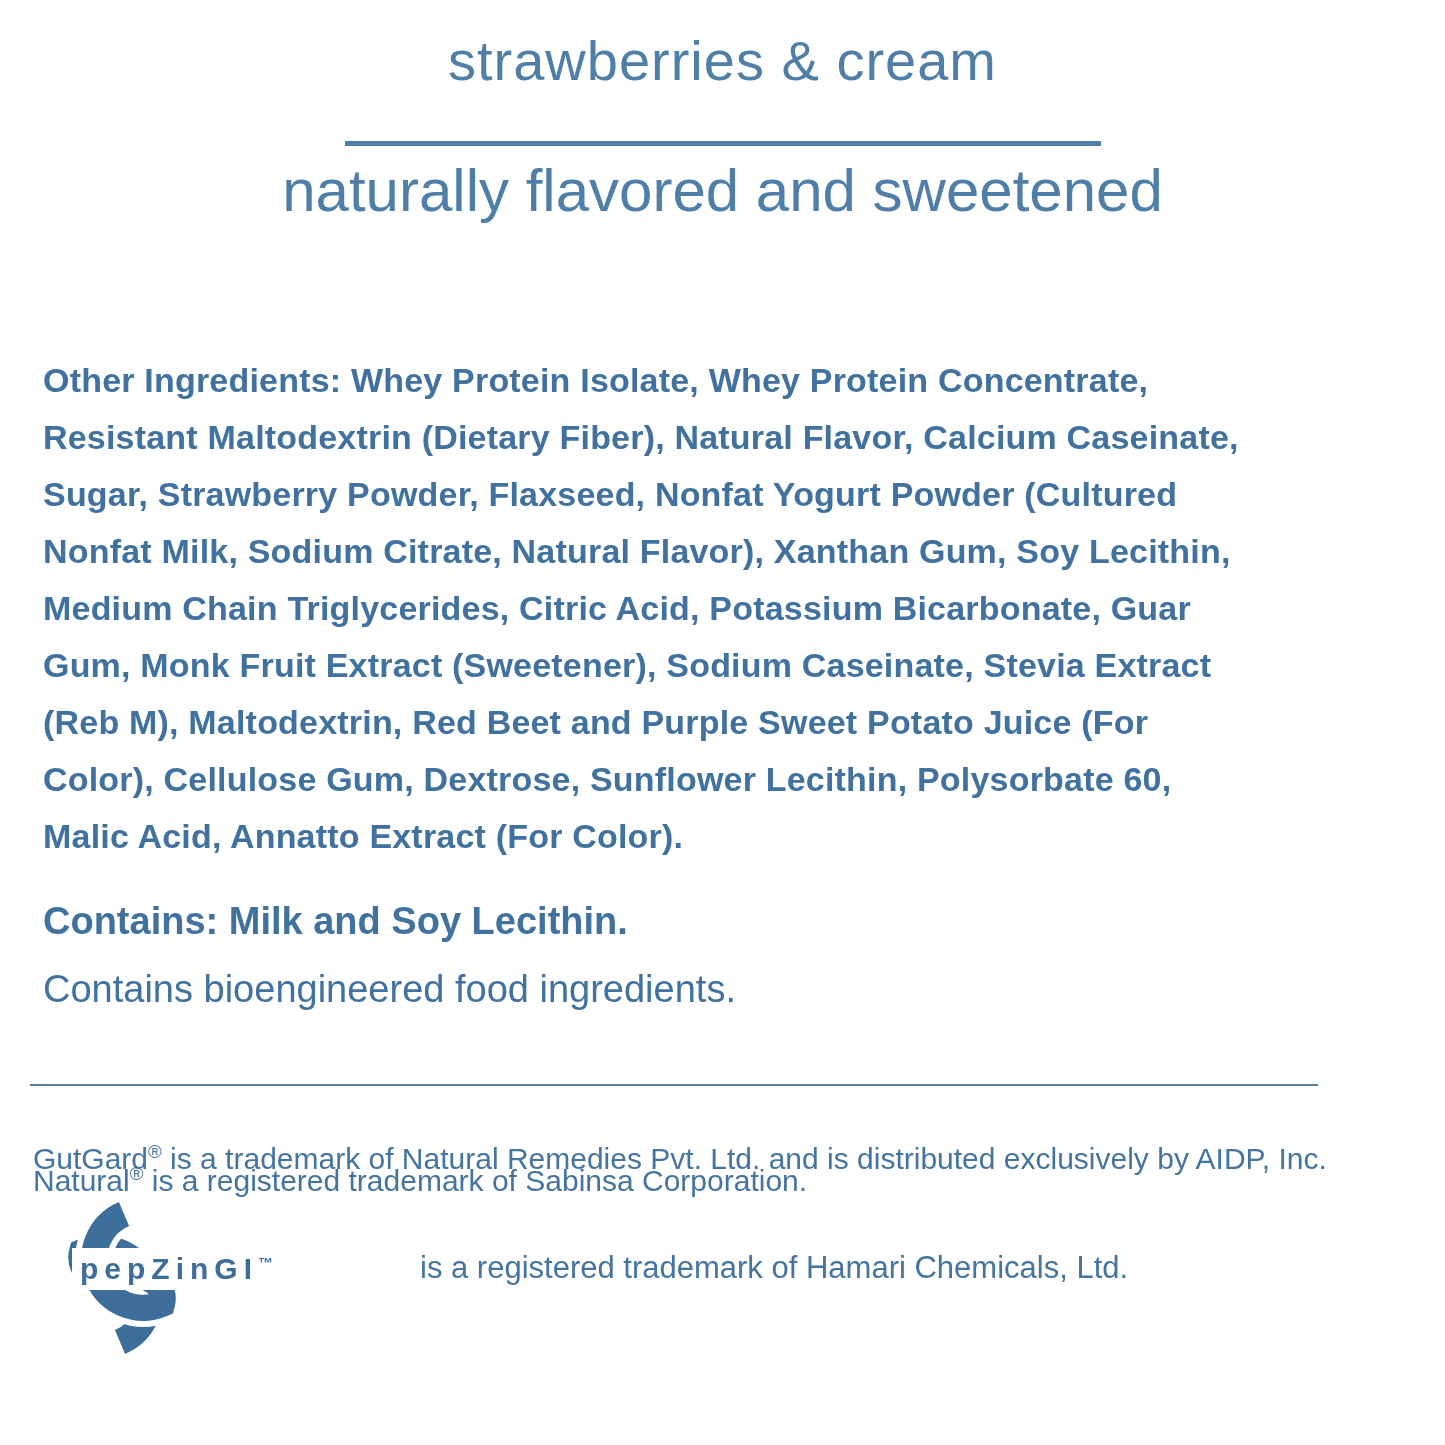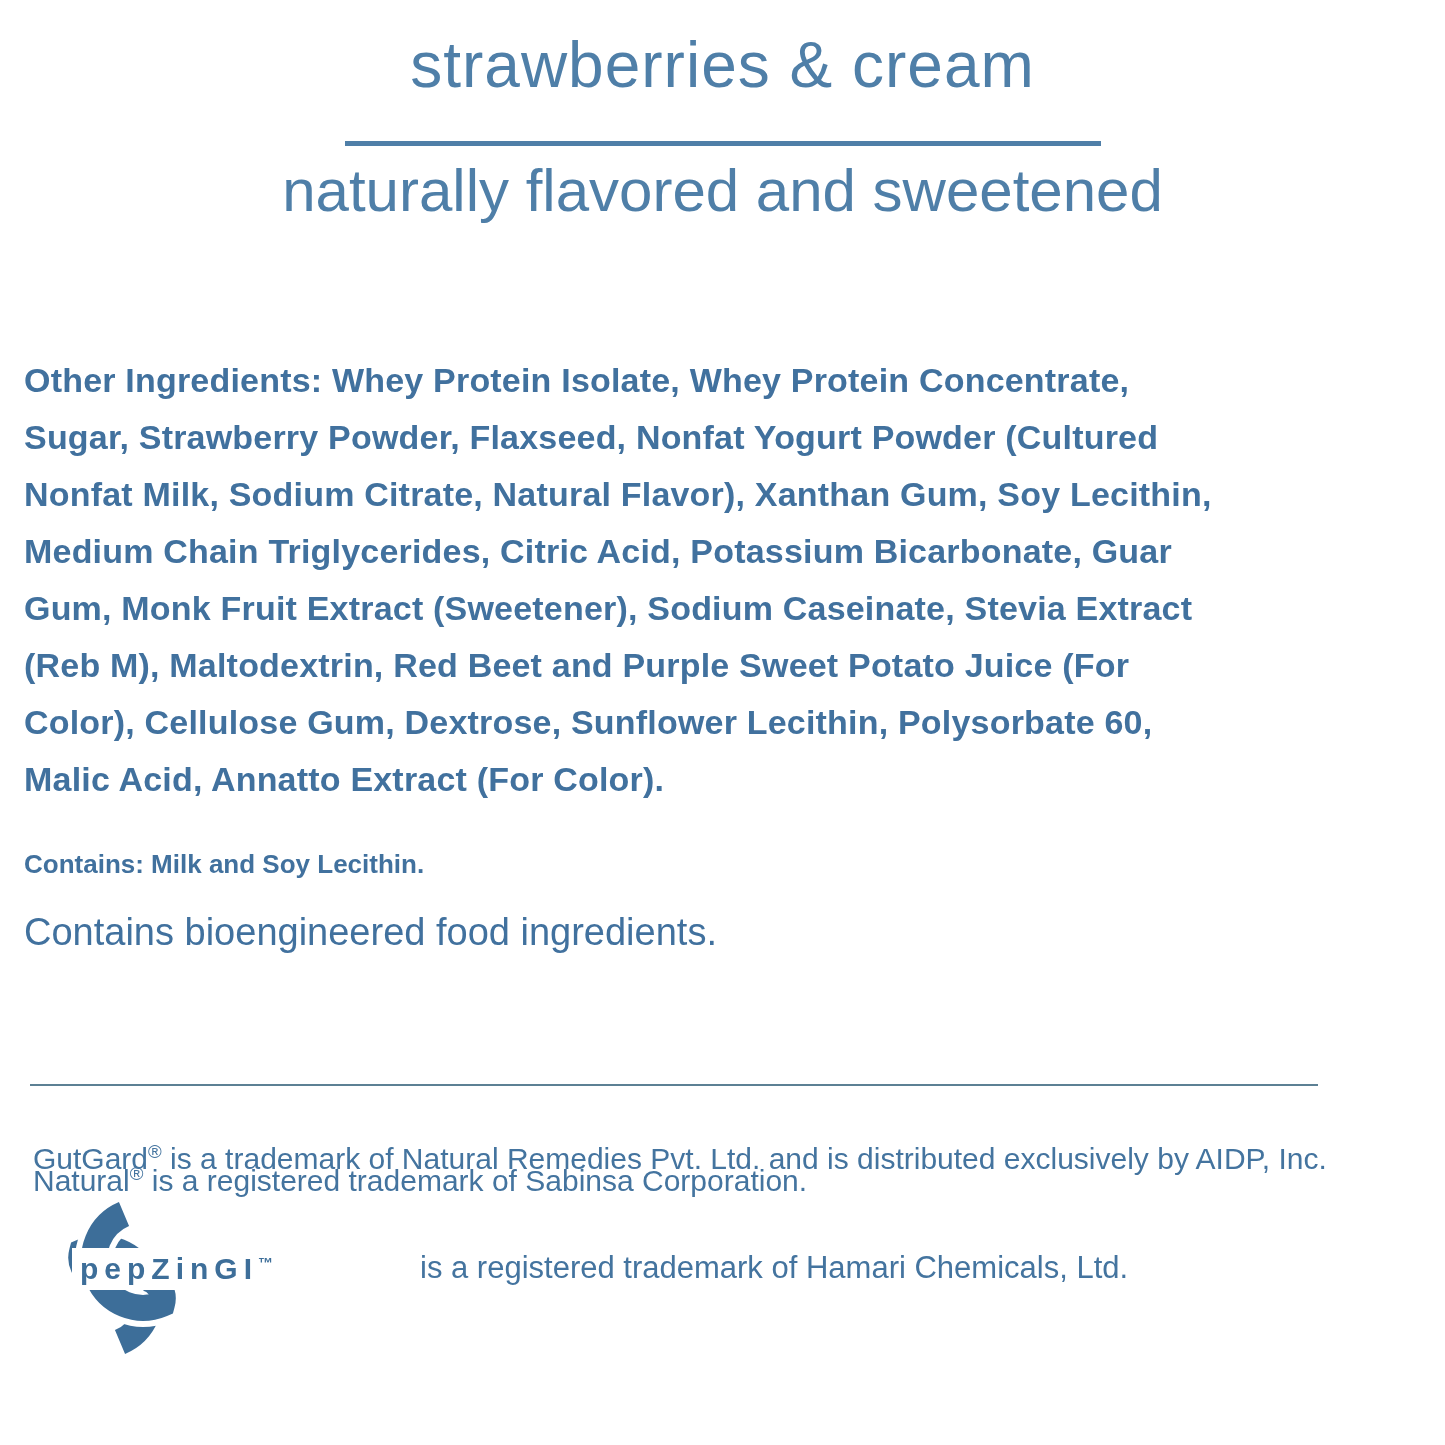--- a/index.html
+++ b/index.html
@@ -15,7 +15,7 @@
   .hdr-title{
     position:absolute;top:28px;left:0;width:100%;
     text-align:center;
-    font-size:64px;font-weight:400;letter-spacing:1px;
+    font-size:56px;font-weight:400;letter-spacing:1px;
     color:#4F7FA8;
   }
   .hdr-rule{

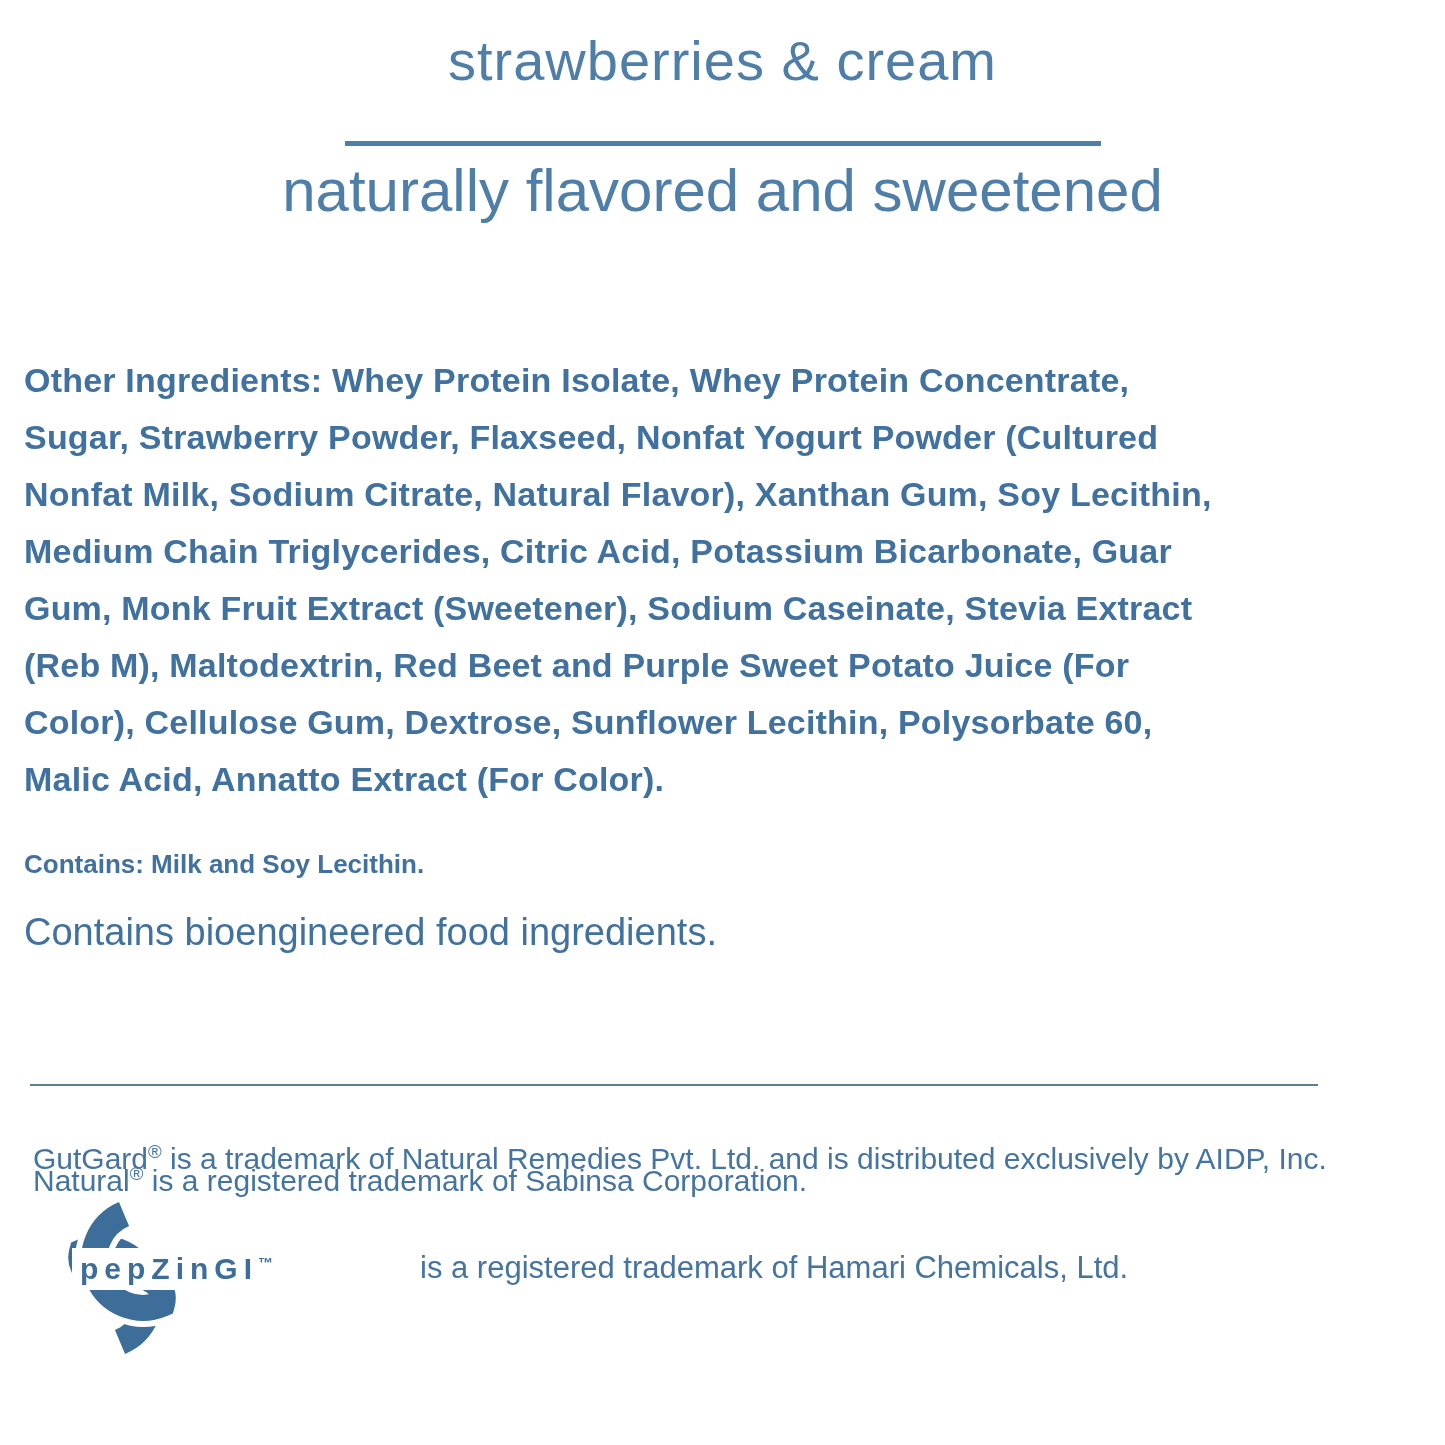--- a/index.html
+++ b/index.html
@@ -31,7 +31,7 @@
   }
   
   .content{
-    position:absolute;left:24px;top:352px;width:1386px;
+    position:absolute;left:43px;top:352px;width:1386px;
   }
   .ing-line{
     white-space:nowrap;

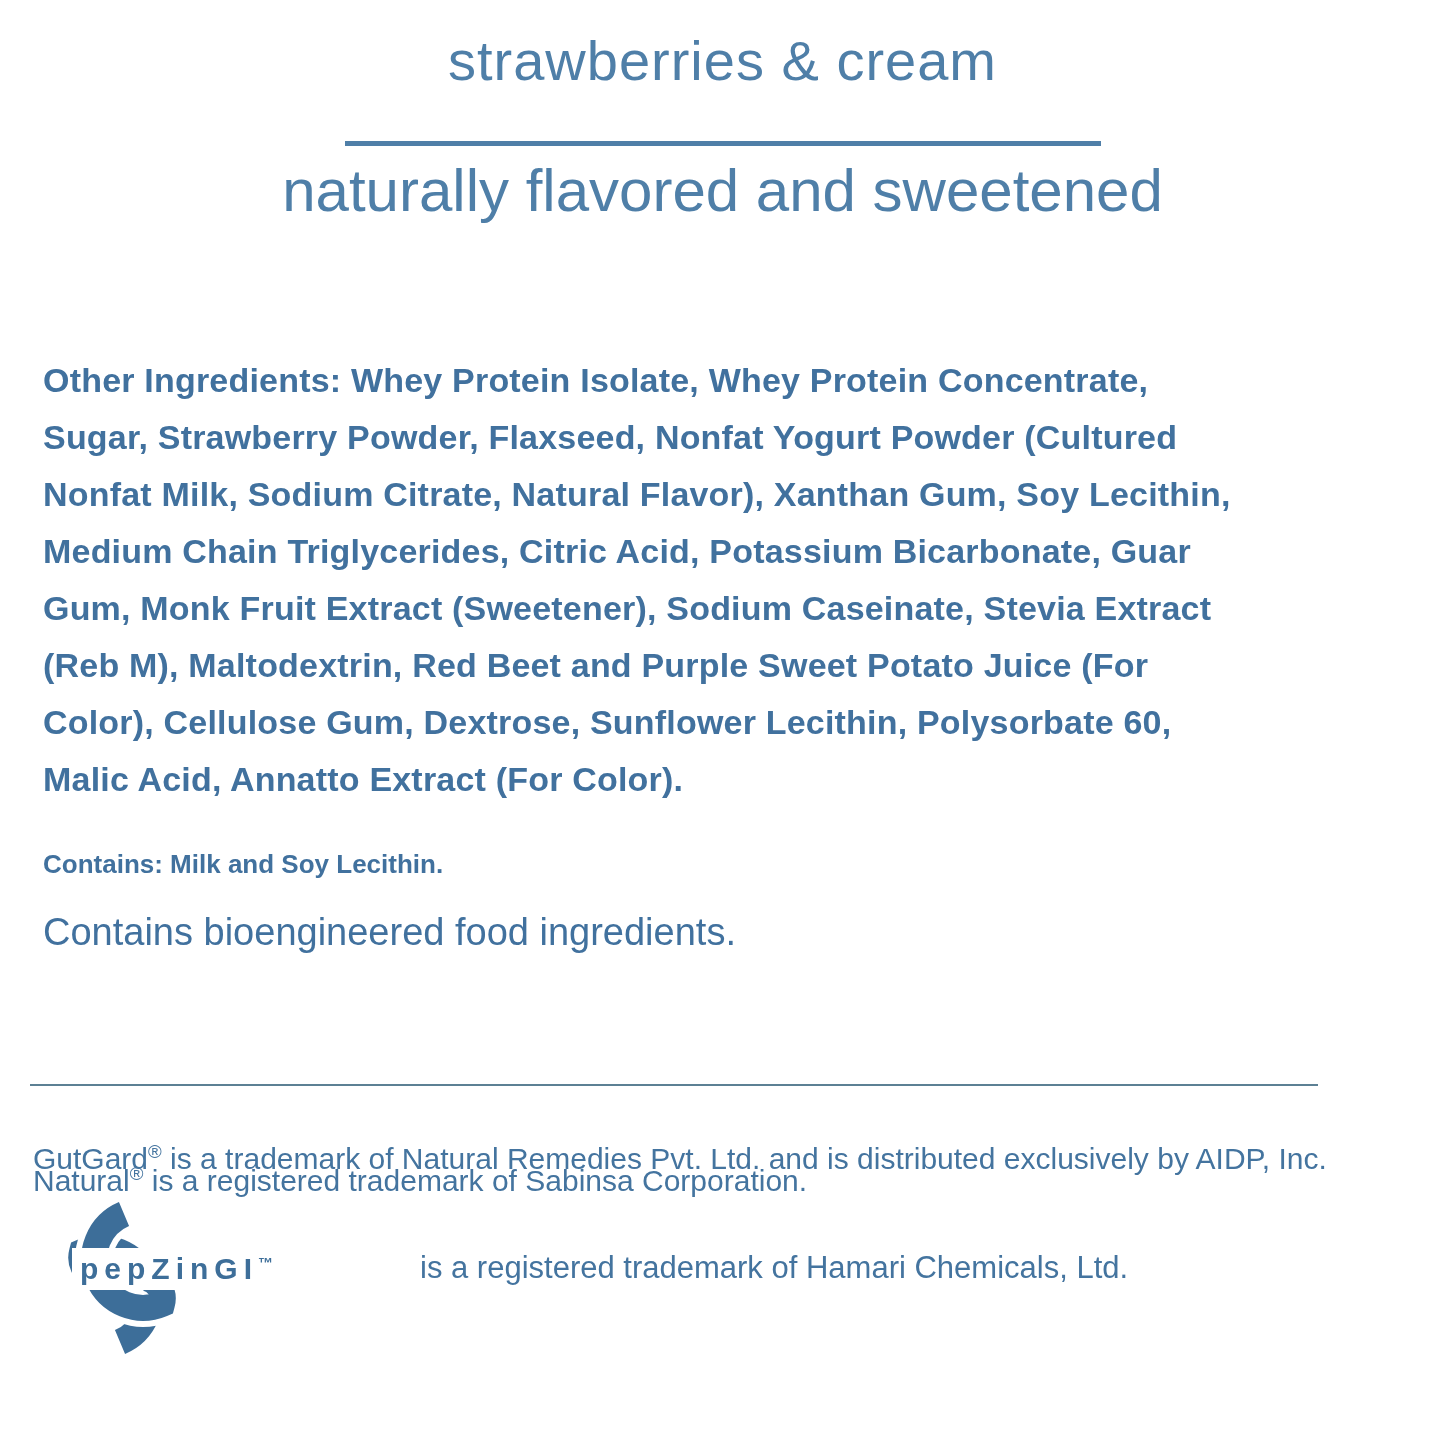--- a/index.html
+++ b/index.html
@@ -97,6 +97,7 @@
     <div class="ingredients">
       <div class="ing-line"><span class="ing-label">Other Ingredients:</span><span> Whey Protein Isolate, Whey Protein Concentrate,</span></div>
       <div>
+          <div class="ing-line">Resistant Maltodextrin (Dietary Fiber), Natural Flavor, Calcium Caseinate,</div>
           <div class="ing-line">Sugar, Strawberry Powder, Flaxseed, Nonfat Yogurt Powder (Cultured</div>
           <div class="ing-line">Nonfat Milk, Sodium Citrate, Natural Flavor), Xanthan Gum, Soy Lecithin,</div>
           <div class="ing-line">Medium Chain Triglycerides, Citric Acid, Potassium Bicarbonate, Guar</div>

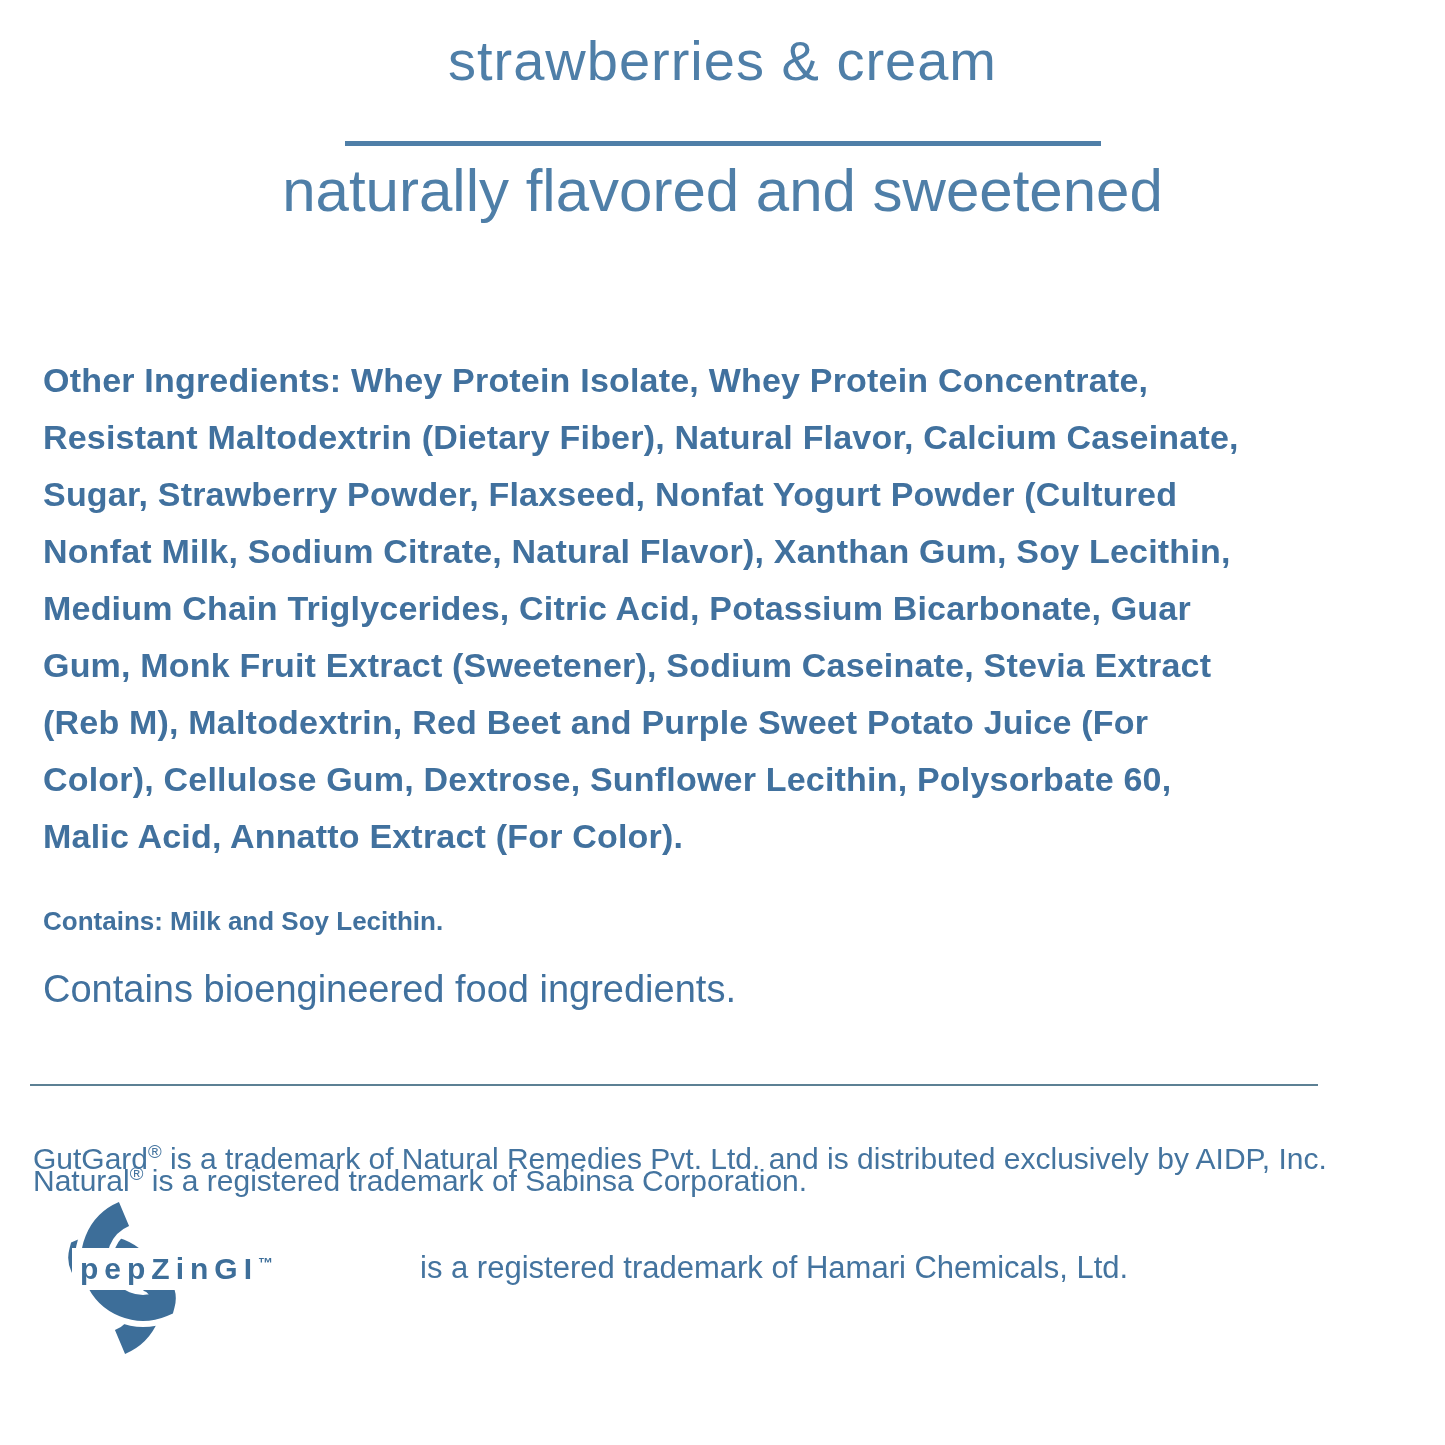--- a/index.html
+++ b/index.html
@@ -42,7 +42,7 @@
   .ing-label{font-weight:800;}
   .contains-line{
     margin:0;margin-top:32px;
-    font-size:26px;font-weight:800;line-height:48px;
+    font-size:38px;font-weight:800;line-height:48px;
     white-space:nowrap;
   }
   .bio-line{

